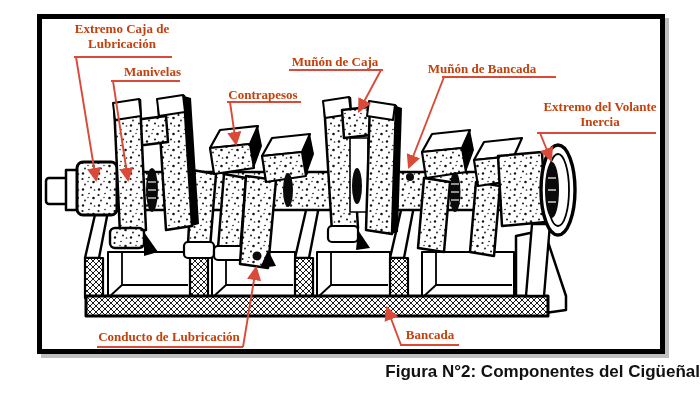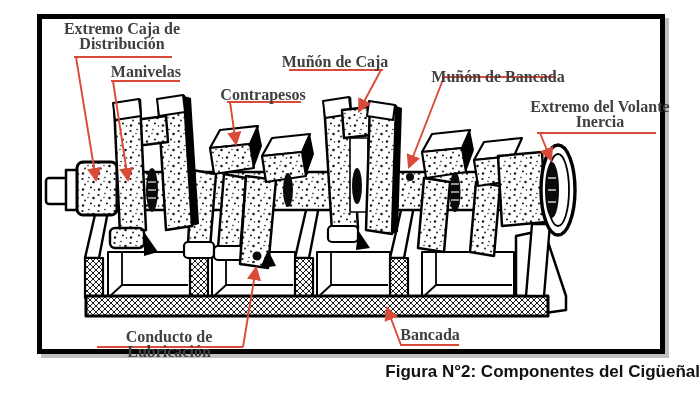--- a/index.html
+++ b/index.html
@@ -14,8 +14,8 @@
   }
   .art{position:absolute;left:0;top:0;width:700px;height:400px;pointer-events:none;}
   .lbl{
-    position:absolute;text-align:center;font-weight:bold;font-size:16px;line-height:15px;
-    color:#404040;letter-spacing:0px;
+    position:absolute;text-align:center;font-weight:bold;font-size:13px;line-height:15px;
+    color:#c2410c;letter-spacing:0px;
   }
   .lbl span{display:block;}
   .caption{

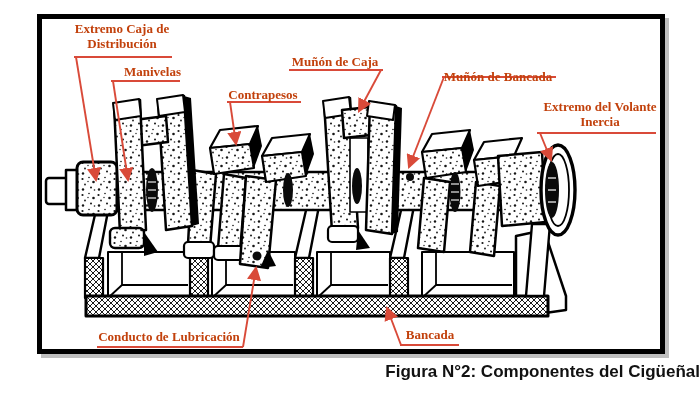--- a/index.html
+++ b/index.html
@@ -196,7 +196,7 @@
 
   <div class="lbl" style="left:50px;top:21px;width:144px;">
     <span>Extremo Caja de</span>
-    <span>Distribución</span>
+    <span>Lubricación</span>
   </div>
   <div class="lbl" style="left:91px;top:64px;width:90px;text-align:right;">
     <span>Manivelas</span>

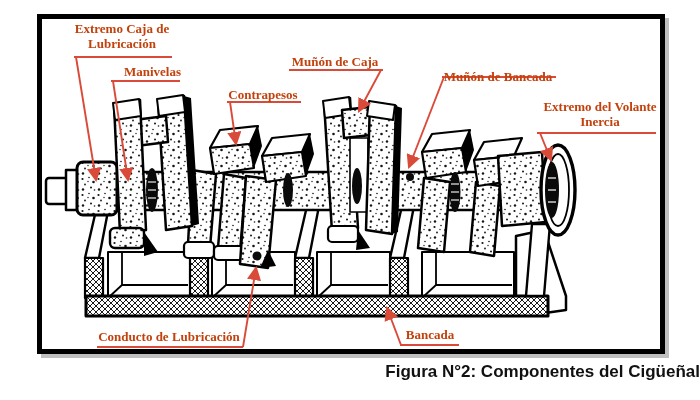--- a/index.html
+++ b/index.html
@@ -207,7 +207,7 @@
   <div class="lbl" style="left:277px;top:54px;width:116px;">
     <span>Muñón de Caja</span>
   </div>
-  <div class="lbl" style="left:428px;top:61px;width:140px;margin-top:8px;">
+  <div class="lbl" style="left:412px;top:61px;width:140px;">
     <span>Muñón de Bancada</span>
   </div>
   <div class="lbl" style="left:530px;top:99px;width:140px;">

